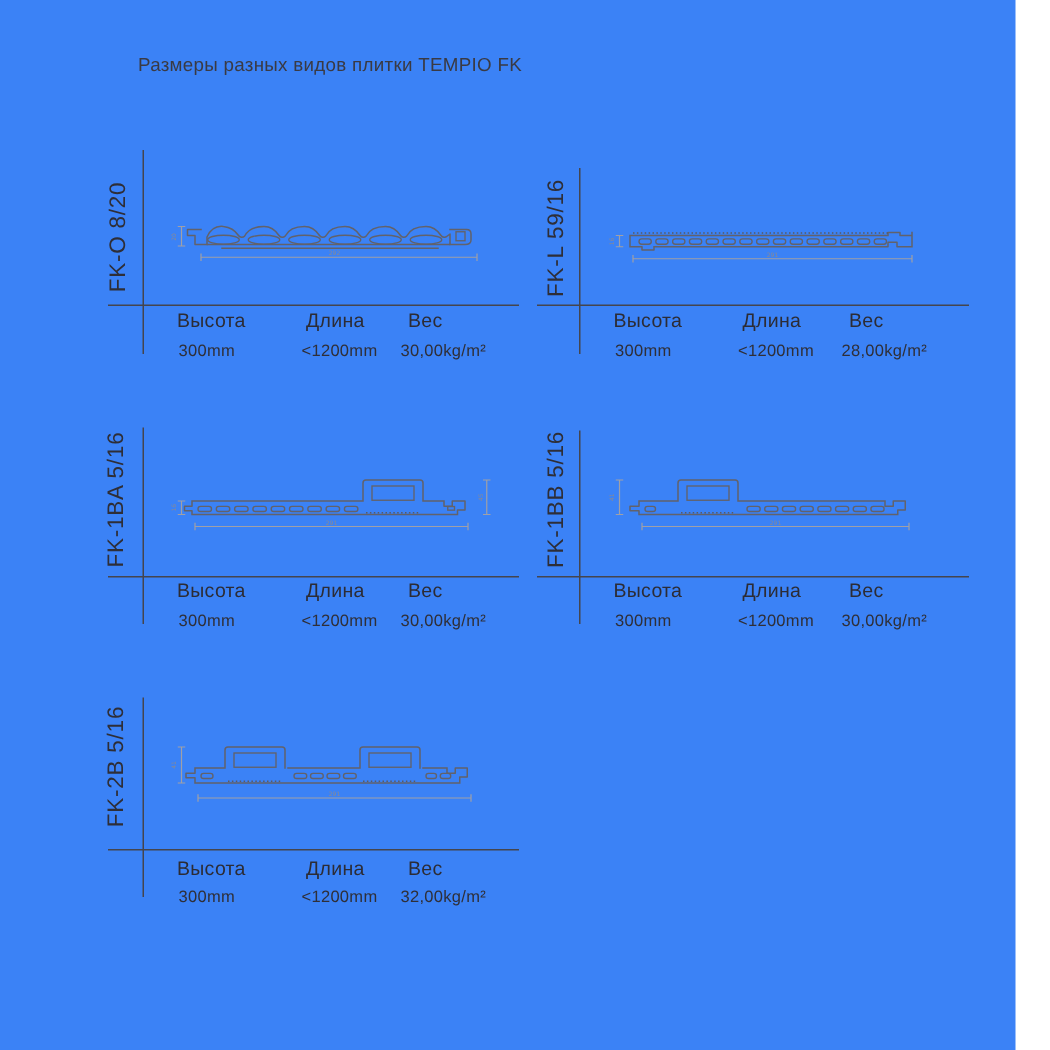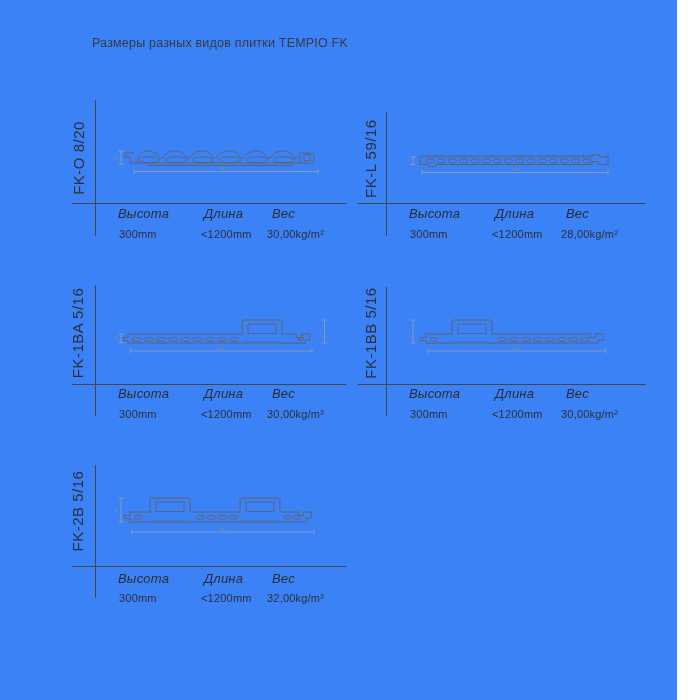--- a/index.html
+++ b/index.html
@@ -11,7 +11,7 @@
   .vlabel{position:absolute;transform:rotate(-90deg);transform-origin:center center;
           font-size:15px;font-weight:500;letter-spacing:.5px;color:#2e2e37;
           text-align:center;white-space:nowrap;line-height:16px;}
-  .th{position:absolute;font-size:13px;color:#2c2c35;letter-spacing:.2px;white-space:nowrap;font-style:italic;}
+  .th{position:absolute;font-size:13px;color:#2c2c35;letter-spacing:.2px;white-space:nowrap;}
   .tv{position:absolute;font-size:11px;color:#2f2f38;letter-spacing:.2px;white-space:nowrap;}
   .drawing{position:absolute;}
   .profile{stroke:#62626b;fill:none;stroke-width:1;stroke-linejoin:round;stroke-linecap:square;}

